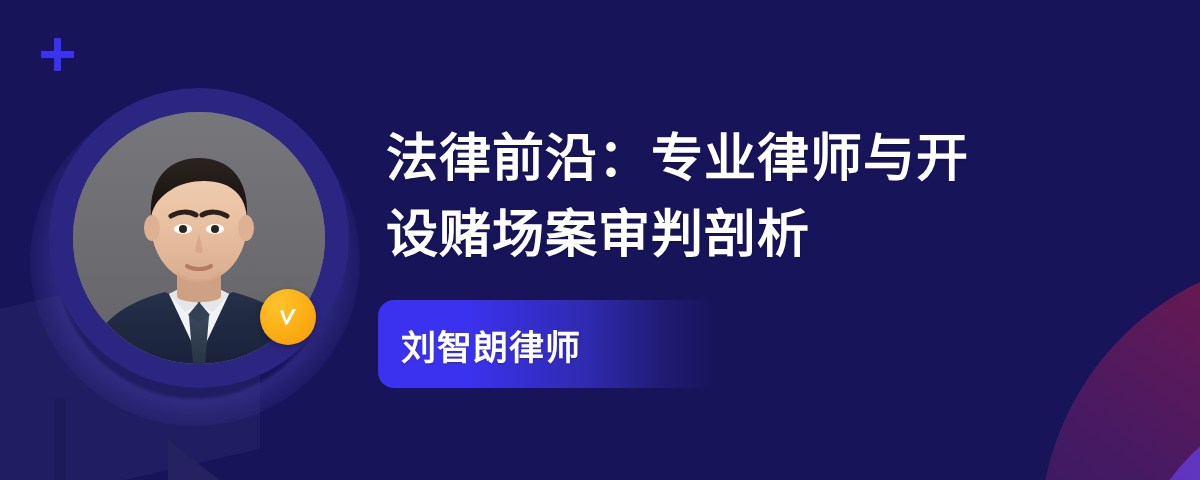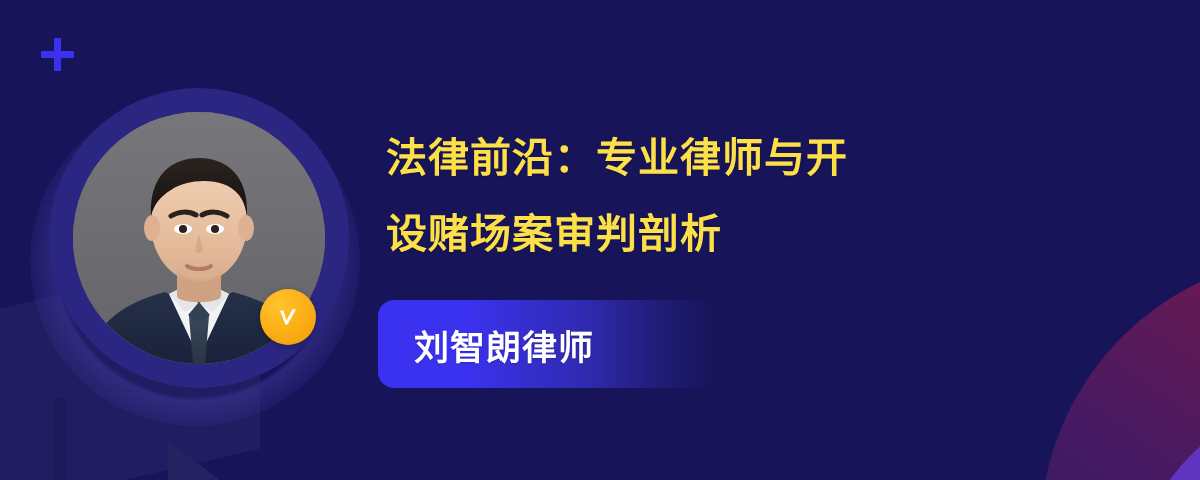--- a/index.html
+++ b/index.html
@@ -162,8 +162,8 @@
   }
   .headline {
     margin: 0;
-    color: #fde047;
-    font-size: 41px;
+    color: #ffffff;
+    font-size: 52px;
     line-height: 76px;
     font-weight: 700;
     letter-spacing: 1px;

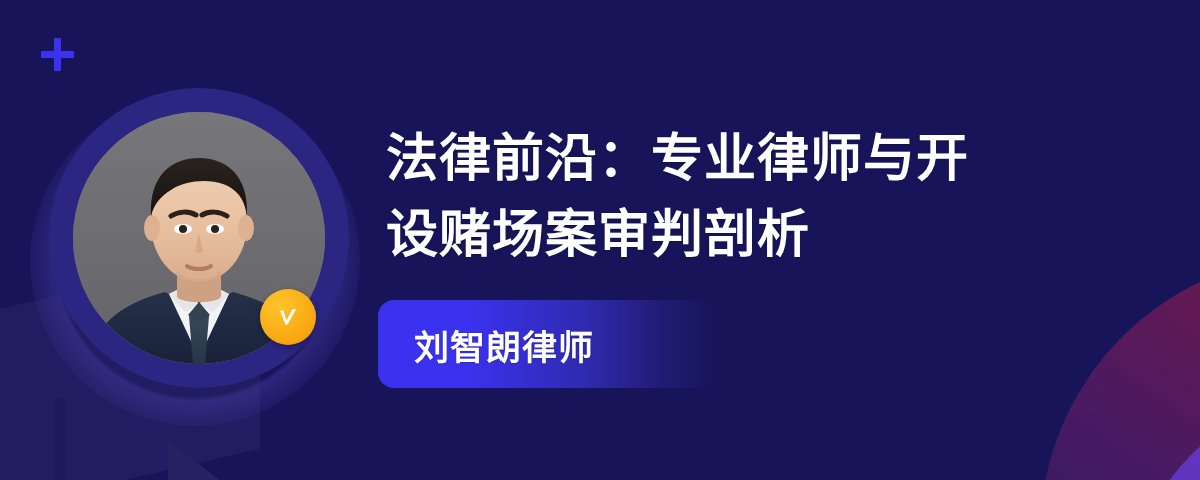--- a/index.html
+++ b/index.html
@@ -188,7 +188,7 @@
     font-size: 35px;
     font-weight: 700;
     letter-spacing: 1px;
-    padding-left: 36px;
+    padding-left: 23px;
     font-family: "DejaVu Sans", "Liberation Sans", sans-serif;
     text-shadow: 0 1px 2px rgba(0,0,0,0.2);
   }

